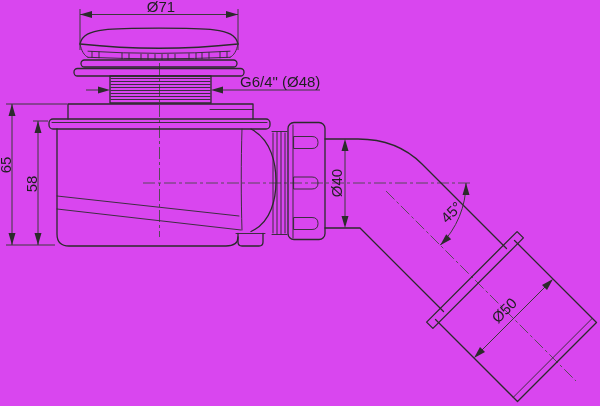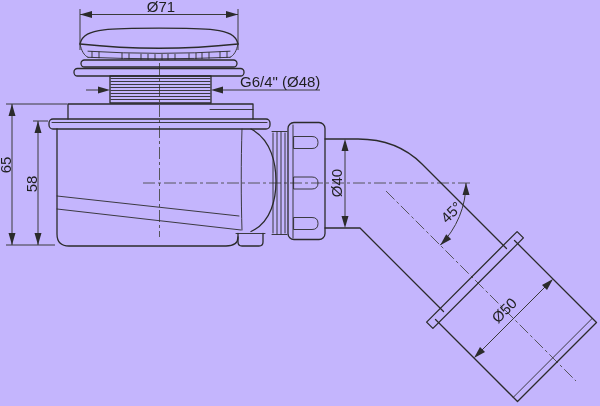--- a/index.html
+++ b/index.html
@@ -3,7 +3,7 @@
 <meta charset="utf-8">
 <style>
   html,body{margin:0;padding:0;background:#ffffff;}
-  .stage{width:600px;height:406px;background:#c4b5fd;position:relative;overflow:hidden;
+  .stage{width:600px;height:406px;background:#d946ef;position:relative;overflow:hidden;
          font-family:"Liberation Sans", sans-serif;}
   svg{display:block;}
   .ln   {fill:none;stroke:#2b2b2b;stroke-width:1.3;stroke-linejoin:round;stroke-linecap:round;}

